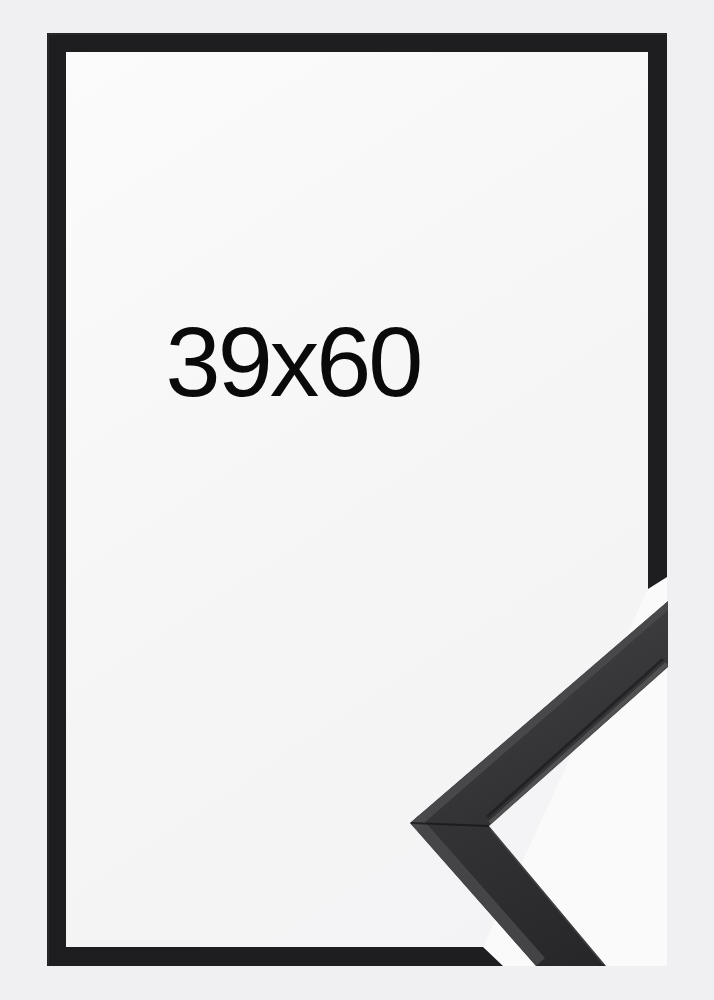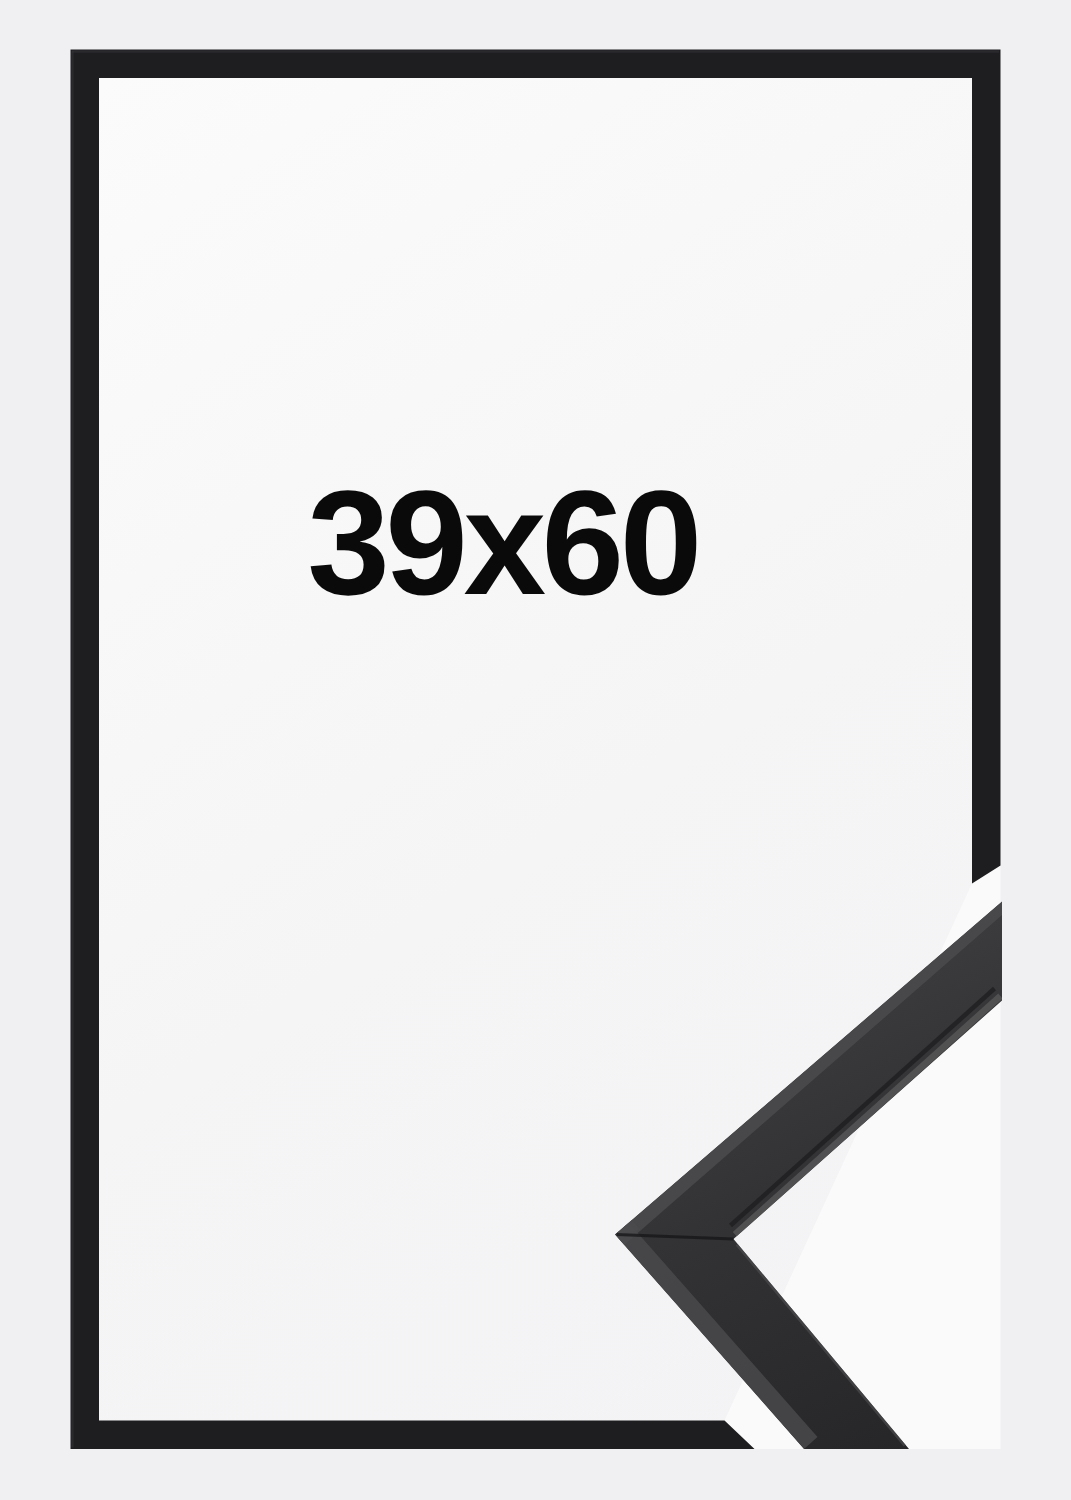--- a/index.html
+++ b/index.html
@@ -23,10 +23,9 @@
   .size-label{
     position:absolute;left:0;top:300px;width:586px;height:124px;
     display:flex;align-items:center;justify-content:center;
-    font-size:99px;font-weight:700;letter-spacing:-0.03em;
+    font-size:99px;font-weight:400;letter-spacing:-0.03em;
     color:var(--label-text);
     user-select:none;
-    padding-left:42px;
   }
   .frame-band{fill:var(--frame-black);}
   .opening{fill:url(#gradOpen);}

